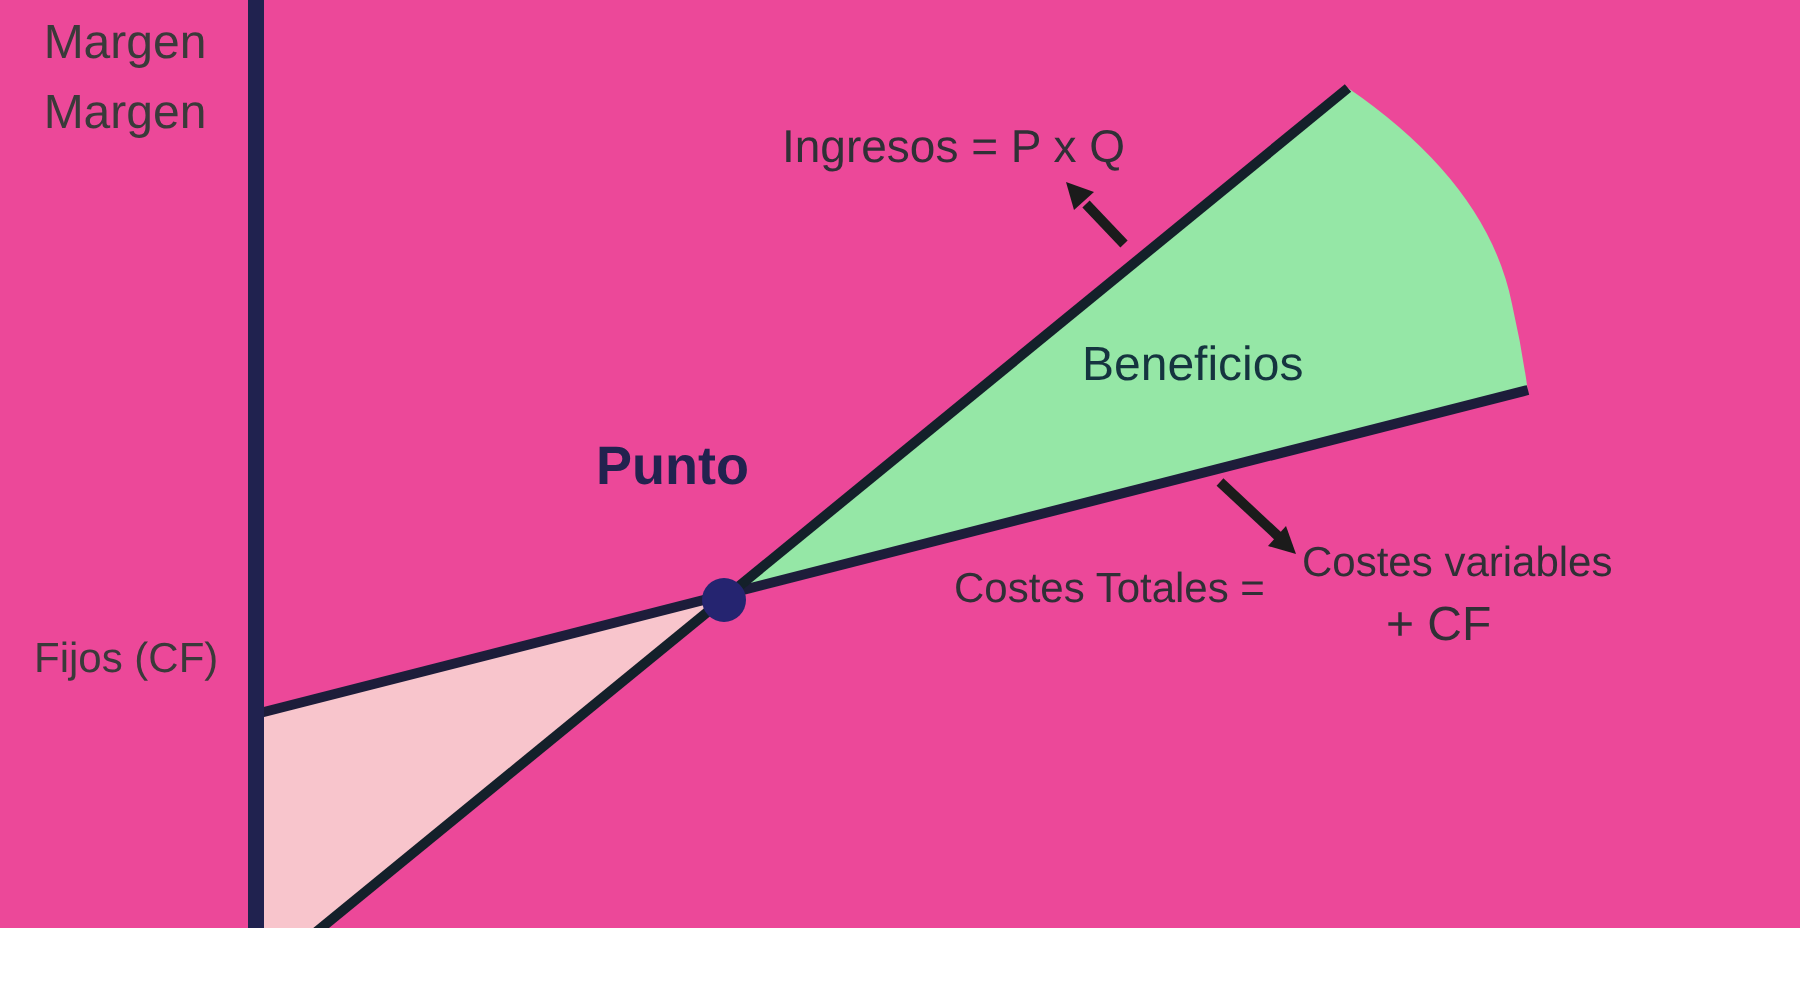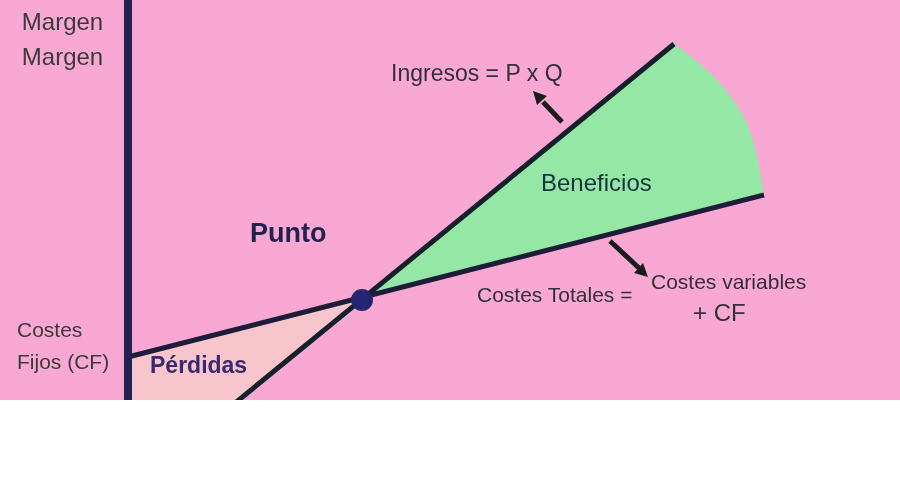--- a/index.html
+++ b/index.html
@@ -4,7 +4,7 @@
 <style>
   html,body{margin:0;padding:0;background:#fff;}
   .stage{
-    position:relative;width:900px;height:400px;background:#f9a8d4;
+    position:relative;width:900px;height:464px;background:#ec4899;
     overflow:hidden;font-family:"Liberation Sans",sans-serif;
   }
   .stage svg{position:absolute;left:0;top:0;}

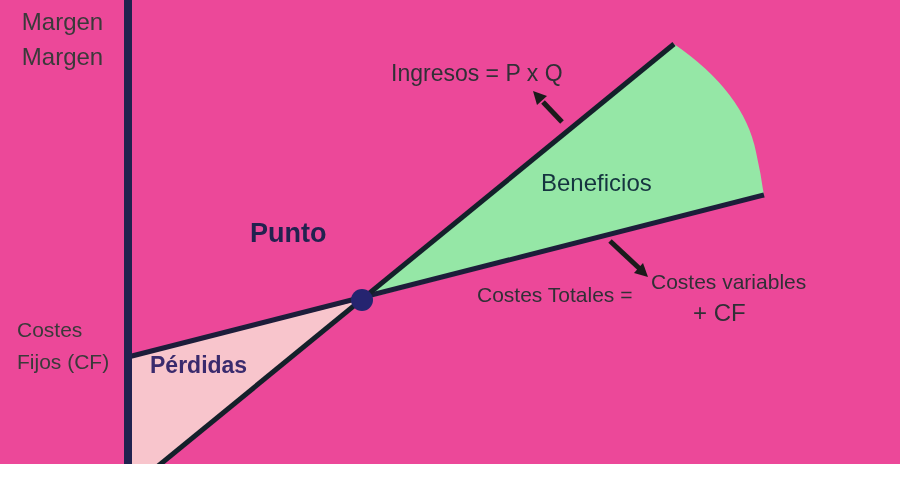--- a/index.html
+++ b/index.html
@@ -61,7 +61,7 @@
 
   <div class="lbl revenue-label" style="color: rgb(48, 48, 54); text-align: right;">Ingresos = P x Q</div>
 
-  <div class="lbl break-even-label" style="color: rgb(34, 34, 79);">
+  <div class="lbl break-even-label" style="color: rgb(34, 34, 79); margin-left: 48px;">
     <div>Punto</div>
   </div>
 

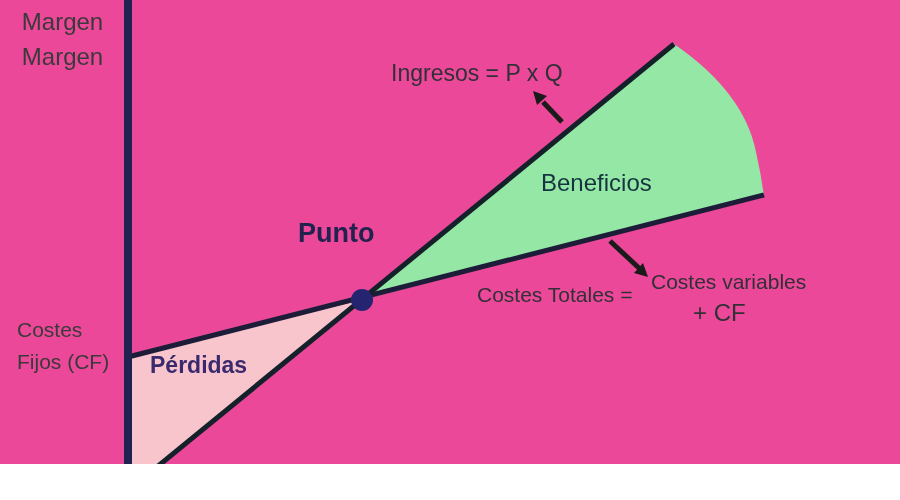--- a/index.html
+++ b/index.html
@@ -55,7 +55,6 @@
   </div>
 
   <div class="lbl fixed-costs" style="color: rgb(58, 58, 58);">
-    <div>Costes</div>
     <div>Fijos (CF)</div>
   </div>
 

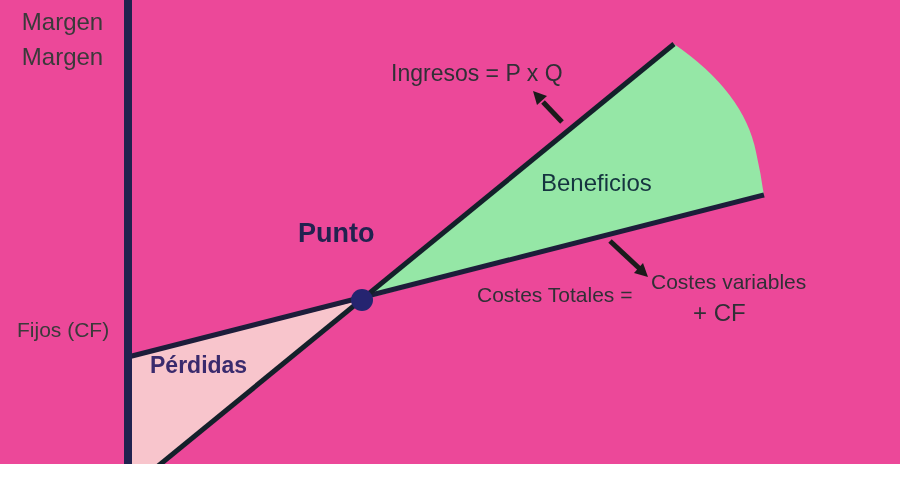--- a/index.html
+++ b/index.html
@@ -66,7 +66,6 @@
 
   <div class="lbl profit-label" style="color: rgb(21, 52, 63);">Beneficios</div>
 
-  <div class="lbl loss-label" style="color: rgb(58, 42, 109);">Pérdidas</div>
 
   <div class="lbl tc-lhs" style="color: rgb(48, 48, 54);">Costes Totales =</div>
   <div class="lbl tc-rhs1" style="color: rgb(48, 48, 54);">Costes variables</div>

